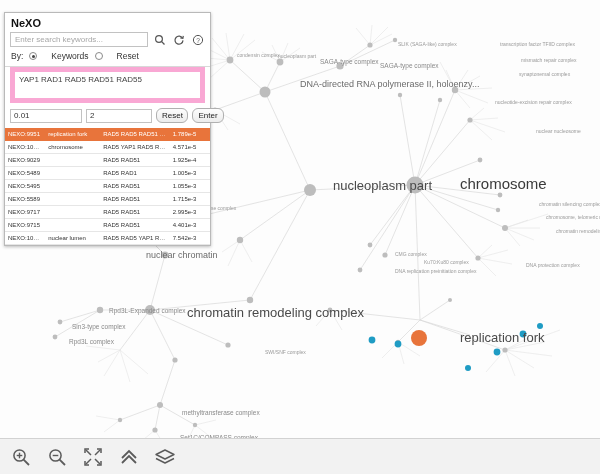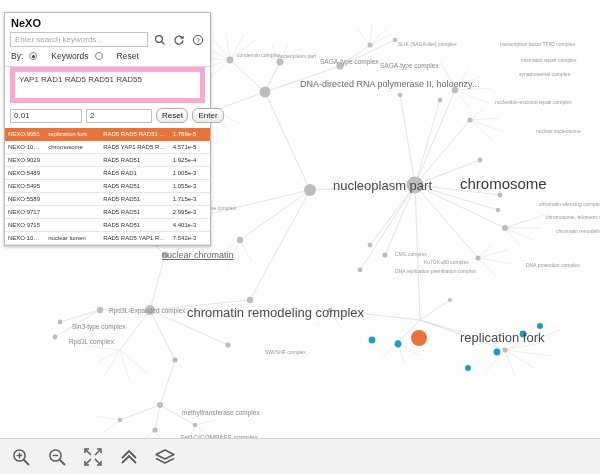--- a/index.html
+++ b/index.html
@@ -360,7 +360,7 @@
       <div class="node-label lbl-xs" style="left: 246px; top: 53px;">nucleoplasm part</div>
       <div class="node-label lbl-xs" style="left: 95px; top: 186px;">SWI/SNF superfamily-type complex</div>
       <div class="node-label lbl-xs" style="left: 110px; top: 205px;">H4/H2A histone acetyltransferase complex</div>
-      <div class="node-label lbl-md" style="left: 130px; top: 250px; text-decoration: underline;">nuclear chromatin</div>
+      <div class="node-label lbl-md" style="left: 114px; top: 250px;">nuclear chromatin</div>
       <div class="node-label lbl-sm" style="left: 77px; top: 307px;">Rpd3L-Expanded complex</div>
       <div class="node-label lbl-sm" style="left: 40px; top: 323px;">Sin3-type complex</div>
       <div class="node-label lbl-sm" style="left: 37px; top: 338px;">Rpd3L complex</div>

